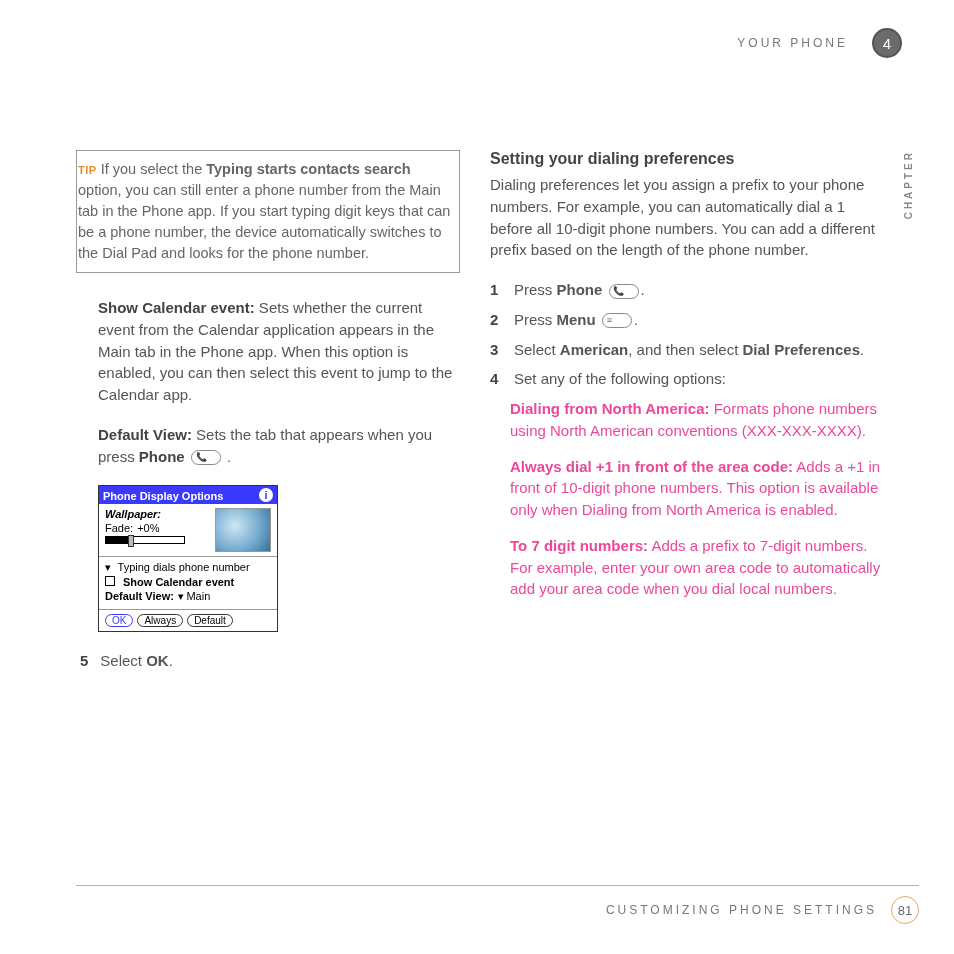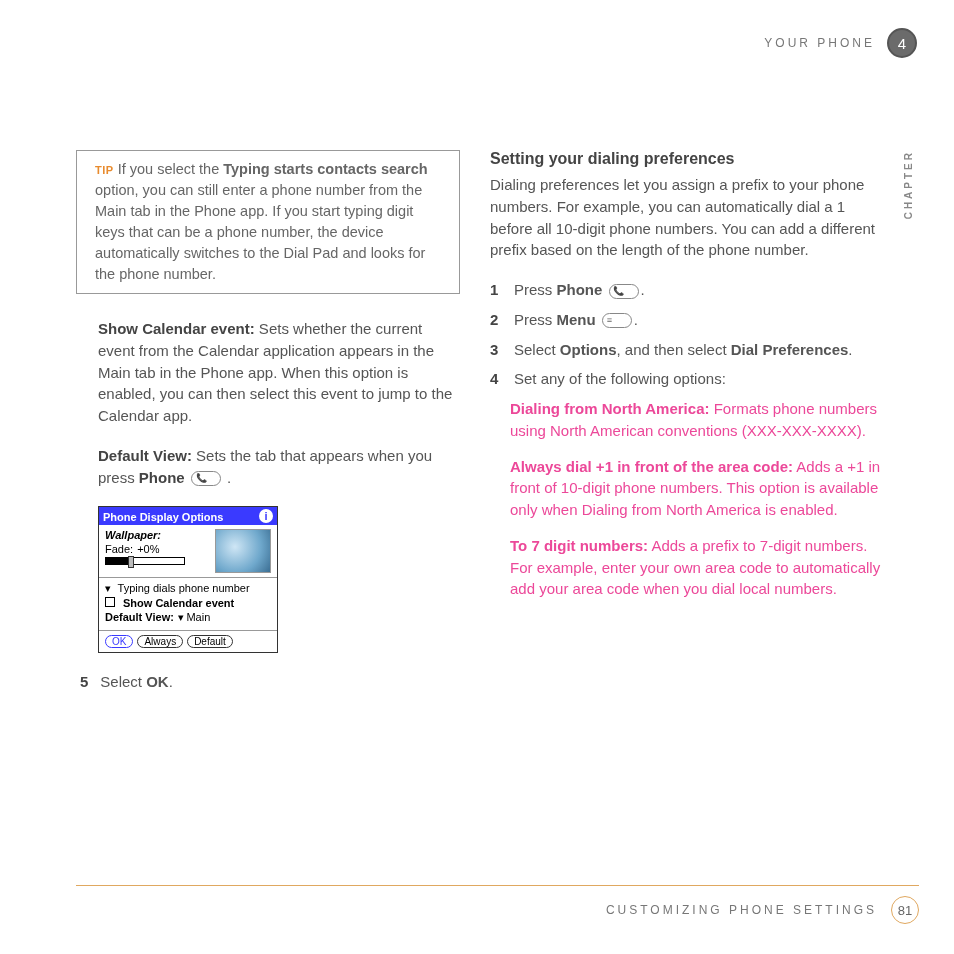--- a/index.html
+++ b/index.html
@@ -20,10 +20,10 @@
   .header {
     position: absolute;
     top: 28px;
-    right: 37px;
+    right: 52px;
     display: flex;
     align-items: center;
-    gap: 12px;
+    gap: 24px;
   }
   .header-title {
     letter-spacing: 3px;

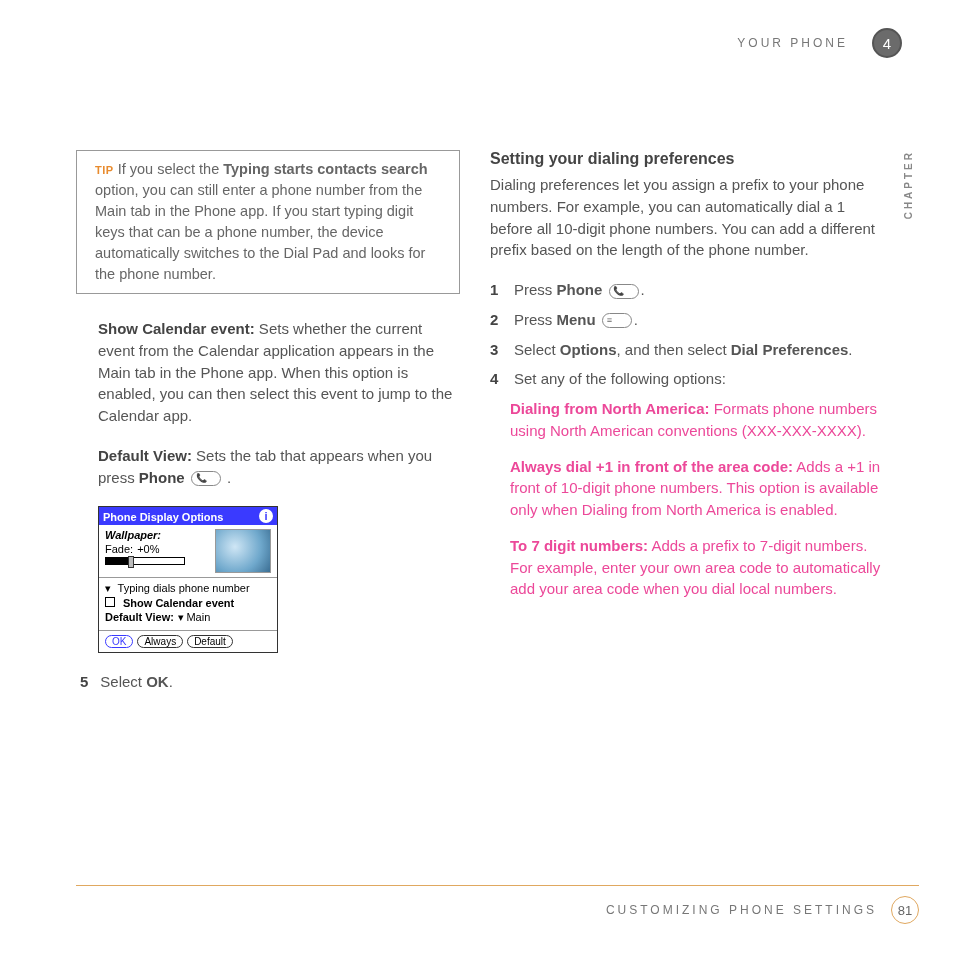--- a/index.html
+++ b/index.html
@@ -62,7 +62,7 @@
   .col-right { flex: 1; max-width: 395px; }
   .tipbox {
     border: 1px solid #999;
-    padding: 8px 18px;
+    padding: 8px 1px;
     font-size: 14.5px;
     line-height: 1.45;
     color: #666;

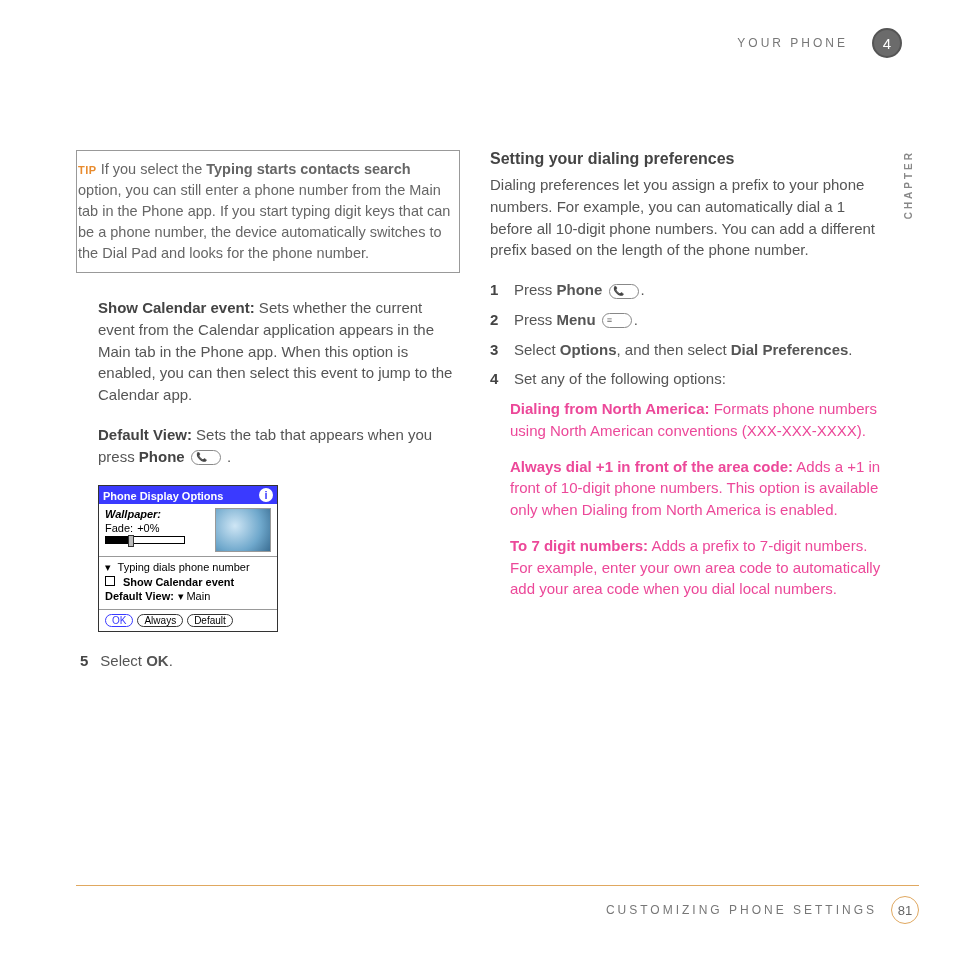--- a/index.html
+++ b/index.html
@@ -309,7 +309,7 @@
         </li>
         <li>
           <span class="num">3</span>
-          <span><span>Select </span><b>Options</b><span>, and then select </span><b>Dial Preferences</b><span>.</span></span>
+          <span><span>Select </span><b>American</b><span>, and then select </span><b>Dial Preferences</b><span>.</span></span>
         </li>
         <li>
           <span class="num">4</span>

